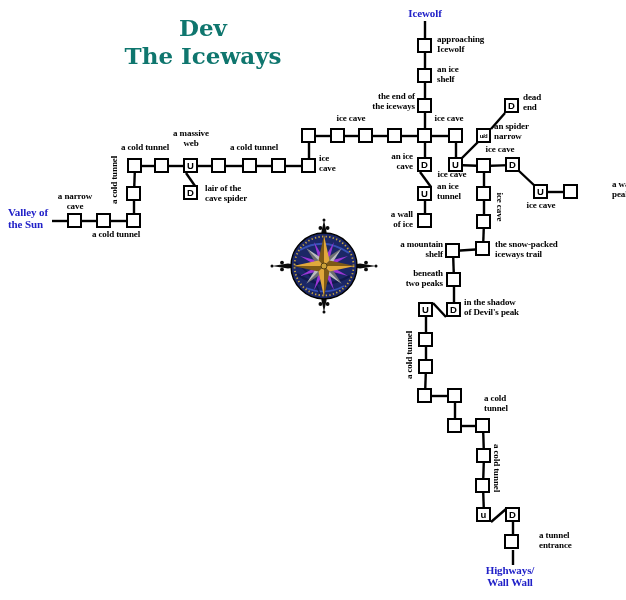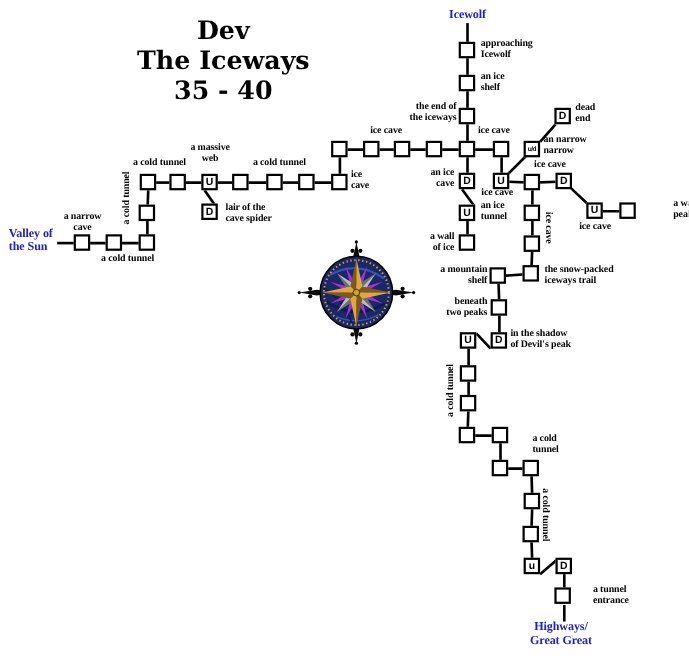--- a/index.html
+++ b/index.html
@@ -21,7 +21,7 @@
   .rpos{transform:translate(-50%,-50%) rotate(90deg);}
   #title-block{position:absolute;left:203px;top:14px;transform:translateX(-50%);
                text-align:center;font-family:"DejaVu Serif",serif;font-weight:bold;
-               font-size:23px;line-height:27.5px;color:#000000;z-index:2;white-space:nowrap;}
+               font-size:23px;line-height:27.5px;color:#0f766e;z-index:2;white-space:nowrap;}
   #compass{position:absolute;left:268px;top:210px;width:112px;height:112px;z-index:2;}
 </style>
 </head>

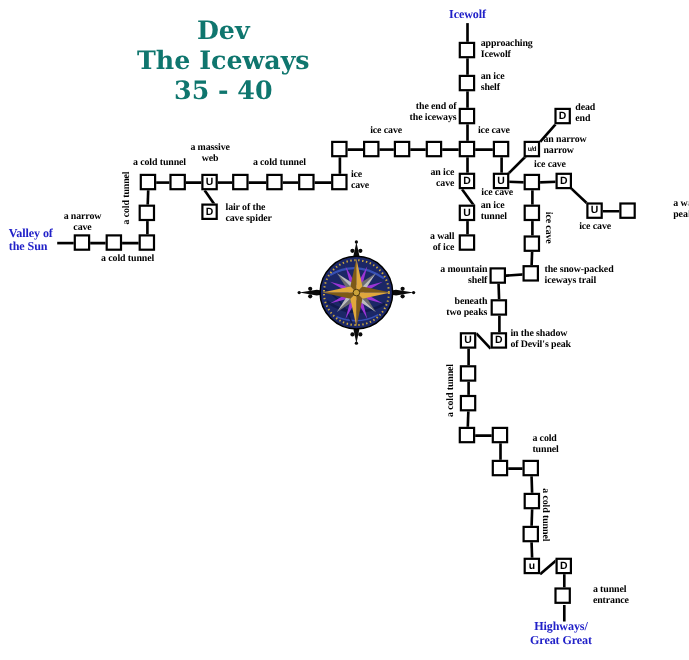--- a/index.html
+++ b/index.html
@@ -32,7 +32,6 @@
   <div id="title-block">
     <div>Dev</div>
     <div>The Iceways</div>
-    <div>35 - 40</div>
   </div>
 
   <svg id="link-layer" viewBox="0 0 626 600" xmlns="http://www.w3.org/2000/svg">

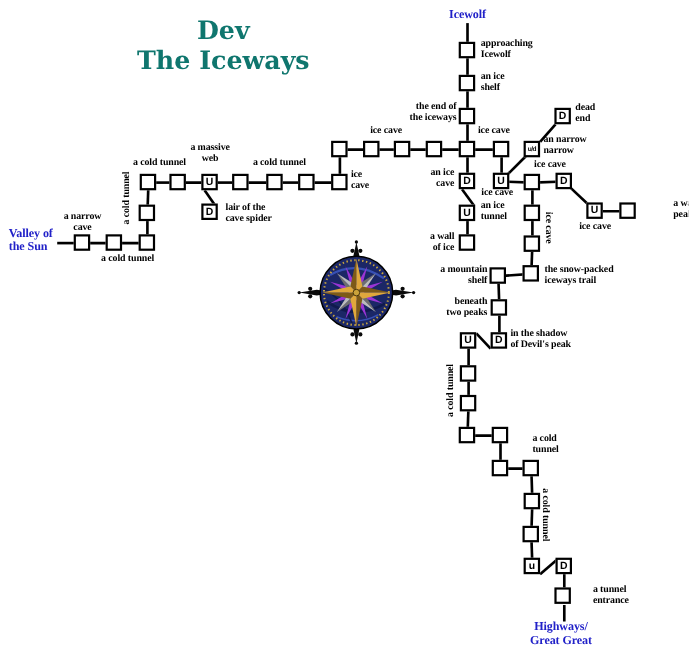--- a/index.html
+++ b/index.html
@@ -243,7 +243,7 @@
         <div>end</div>
       </div>
       <div class="label a-l" style="left: 494px; top: 122px;">
-        <div>an narrow</div>
+        <div>an spider</div>
         <div>narrow</div>
       </div>
       <div class="label a-c" style="left: 500px; top: 145px;">

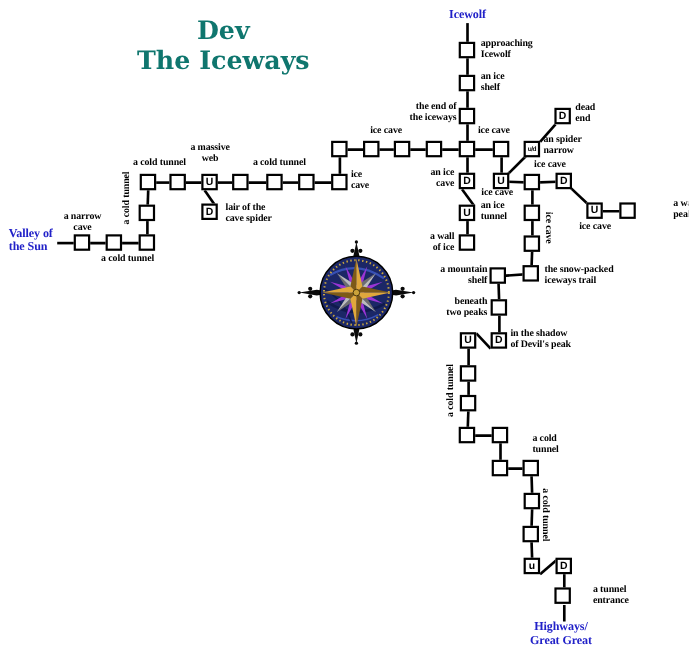--- a/index.html
+++ b/index.html
@@ -326,7 +326,7 @@
       </div>
       <div class="label a-c blue" style="left: 510px; top: 565px;">
         <div>Highways/</div>
-        <div>Great Great</div>
+        <div>Wall Wall</div>
       </div>
       <div class="label a-c rneg" style="left: 115px; top: 180px;">
         <div>a cold tunnel</div>

